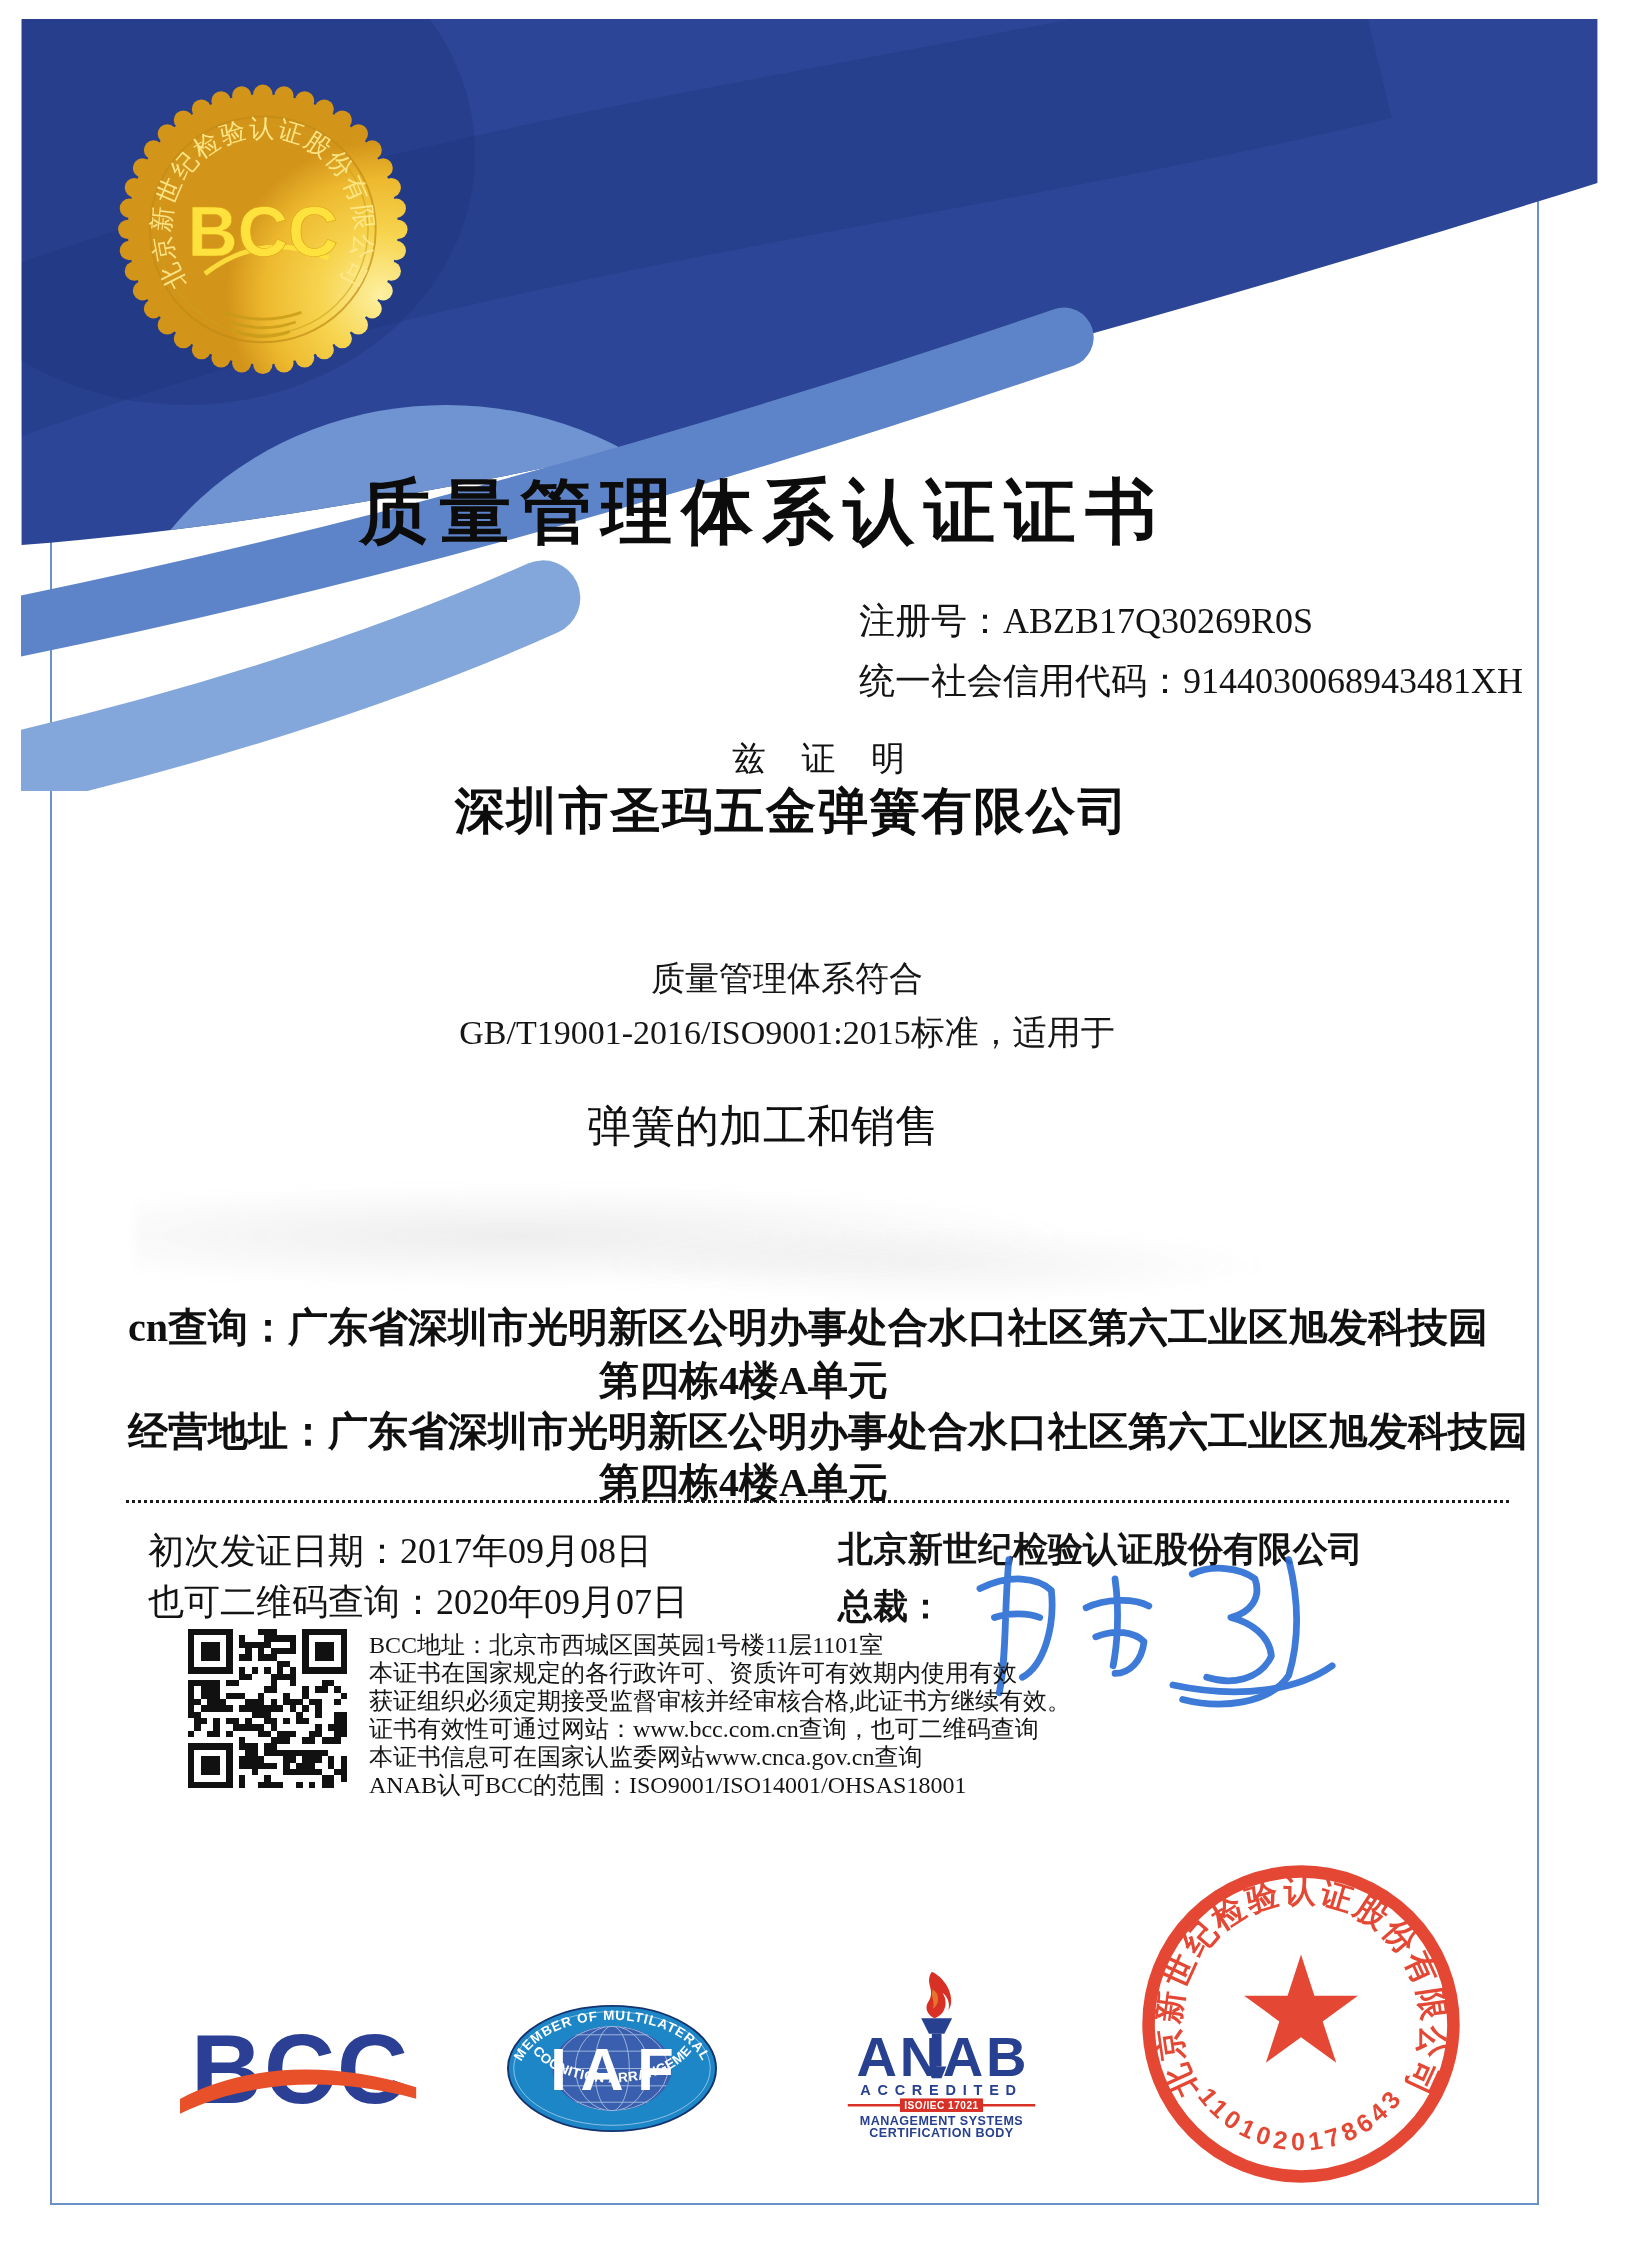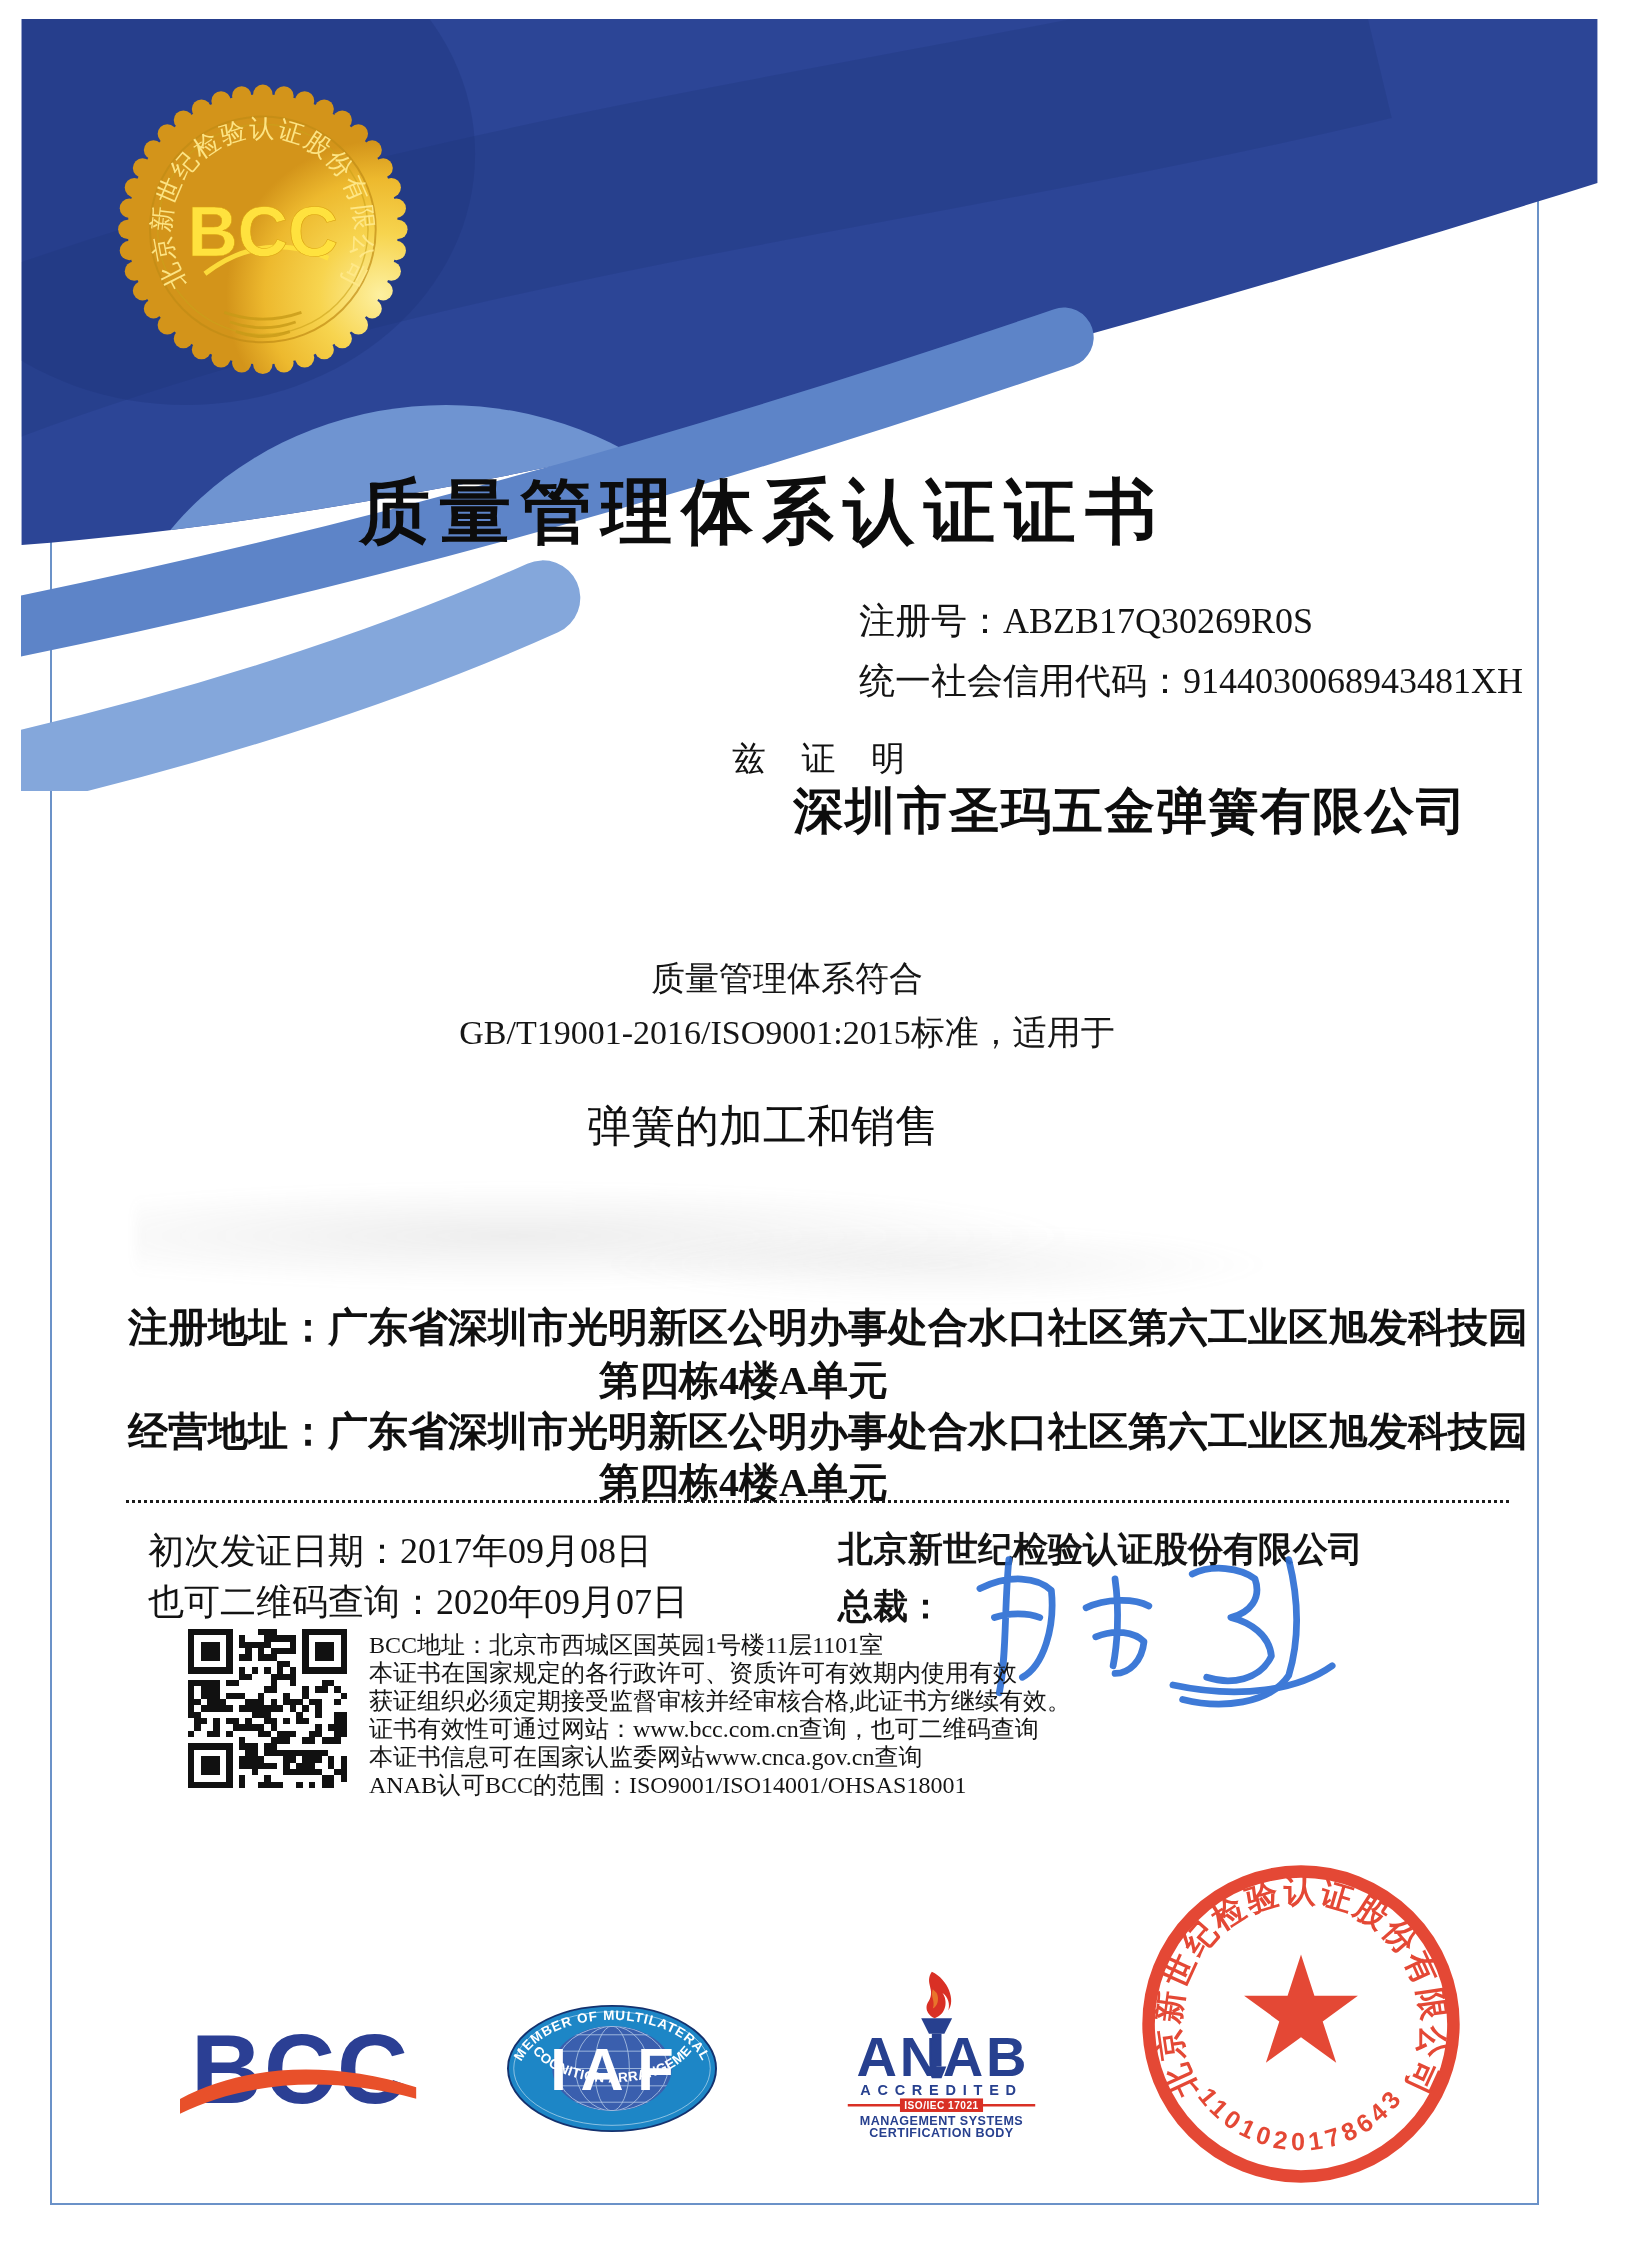--- a/index.html
+++ b/index.html
@@ -11,7 +11,7 @@
   .title{left:183px;top:465px;width:1159px;font-size:71px;font-weight:700;letter-spacing:9.7px;color:#0c0c0c;}
   .regline{left:859px;font-size:36px;color:#141414;}
   .certify{left:732px;top:736px;font-size:34px;letter-spacing:13.5px;font-weight:500;}
-  .company{left:116px;top:778px;width:1352px;font-size:50px;font-weight:700;letter-spacing:1.9px;color:#0d0d0d;text-align:right;}
+  .company{left:116px;top:778px;width:1352px;font-size:50px;font-weight:700;letter-spacing:1.9px;color:#0d0d0d;}
   .bodyline{left:111px;width:1352px;font-size:34px;color:#161616;text-align:center;}
   .scope{left:87px;top:1097px;width:1352px;font-size:44px;color:#101010;}
   .addr{font-size:40px;font-weight:700;color:#101010;}

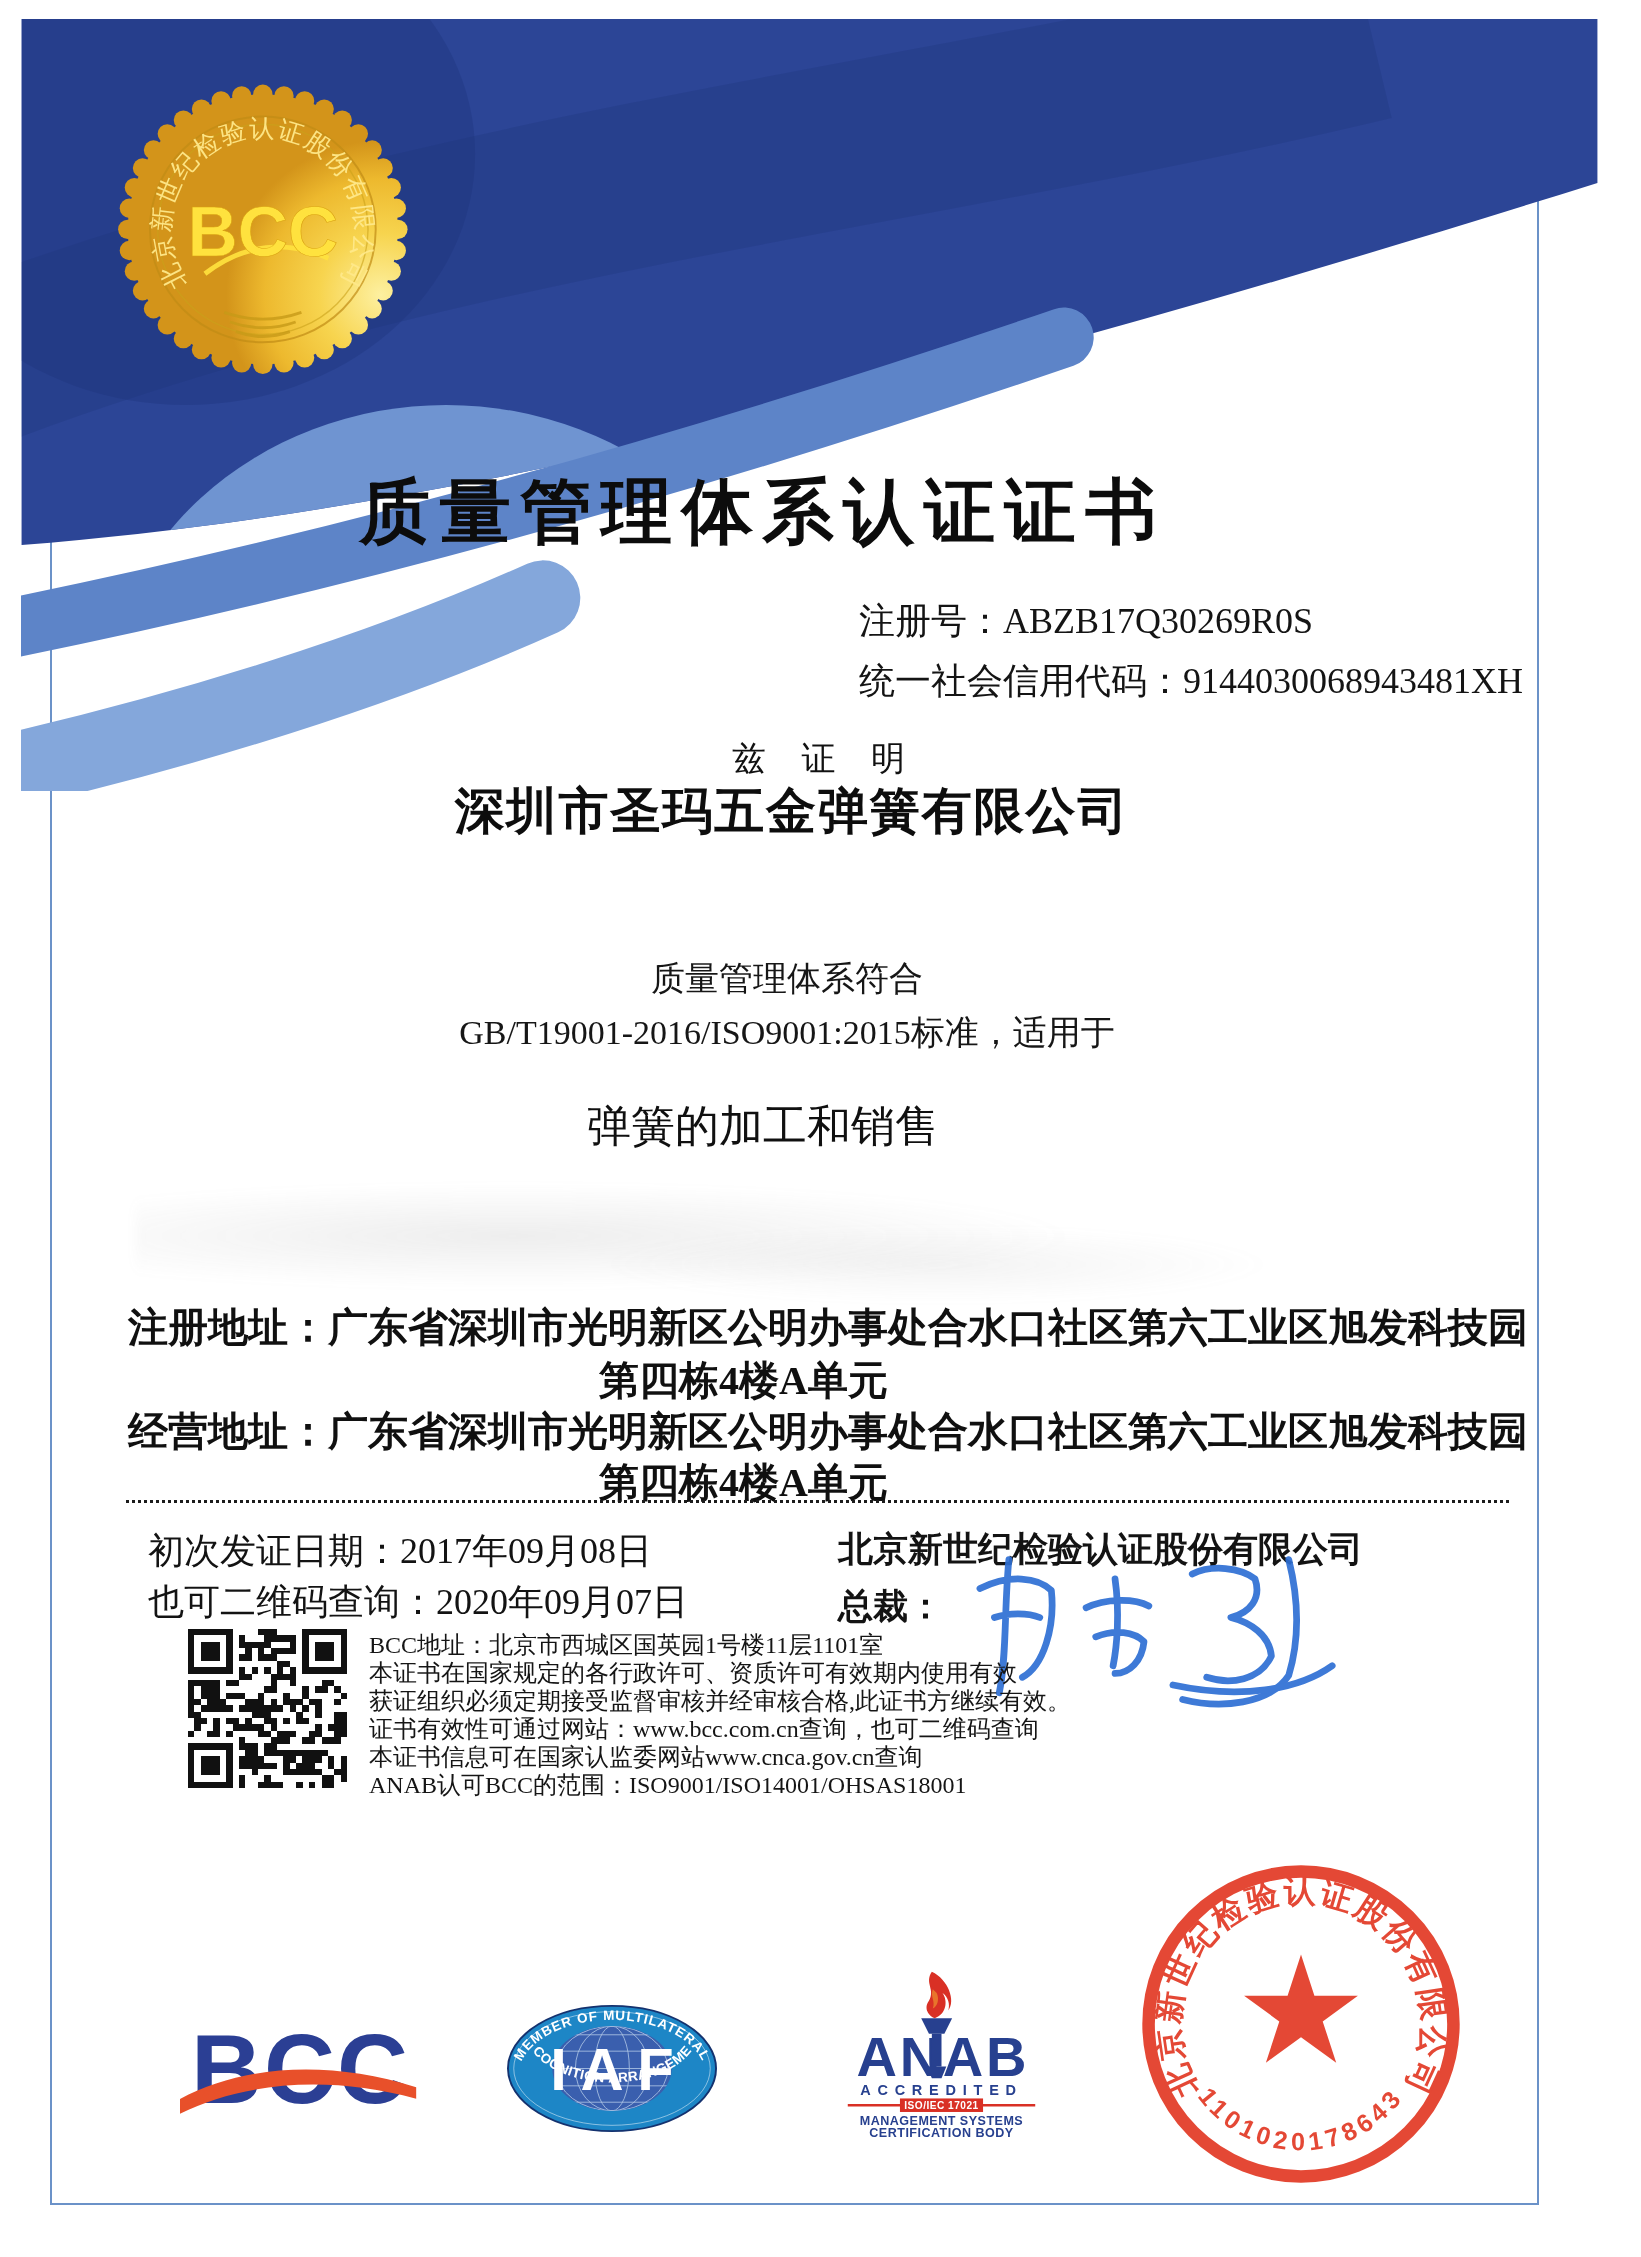--- a/index.html
+++ b/index.html
@@ -134,7 +134,7 @@
   <div class="abs wm" style="left:599px;top:1226px;width:676px;height:77px;background:radial-gradient(ellipse at 50% 50%, rgba(120,120,120,0.09), rgba(255,255,255,0) 70%);"></div>
 
   <div class="abs addr addr1" style="top:1300px;">
-    <span>注册地址：</span><span>广东省深圳市光明新区公明办事处合水口社区第六工业区旭发科技园</span>
+    <span>cn查询：</span><span>广东省深圳市光明新区公明办事处合水口社区第六工业区旭发科技园</span>
   </div>
   <div class="abs addr addr2" style="top:1353px;">第四栋4楼A单元</div>
   <div class="abs addr addr1" style="top:1404px;">

